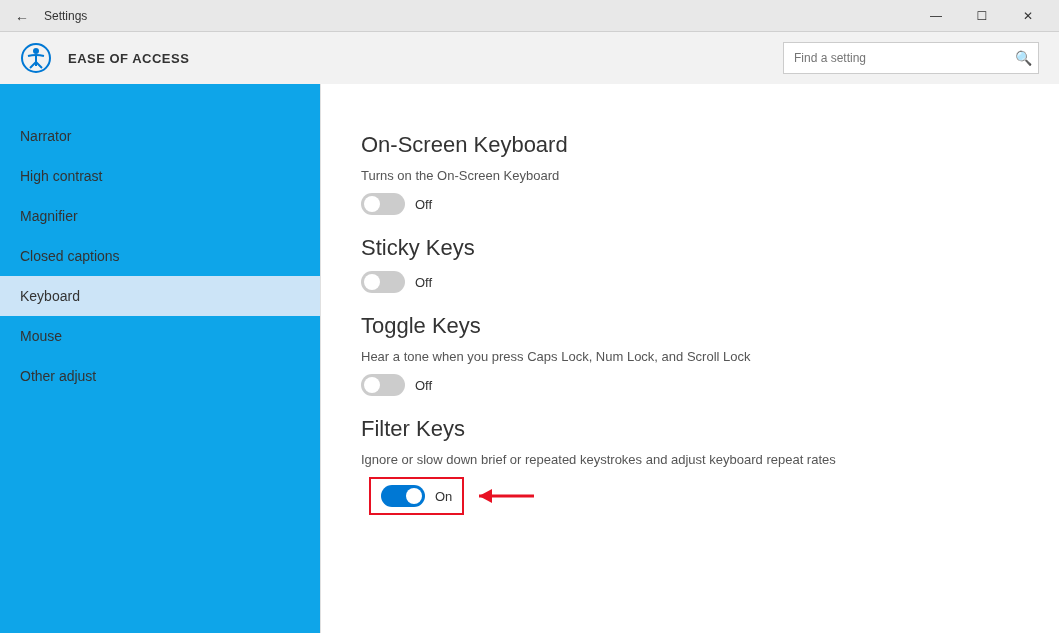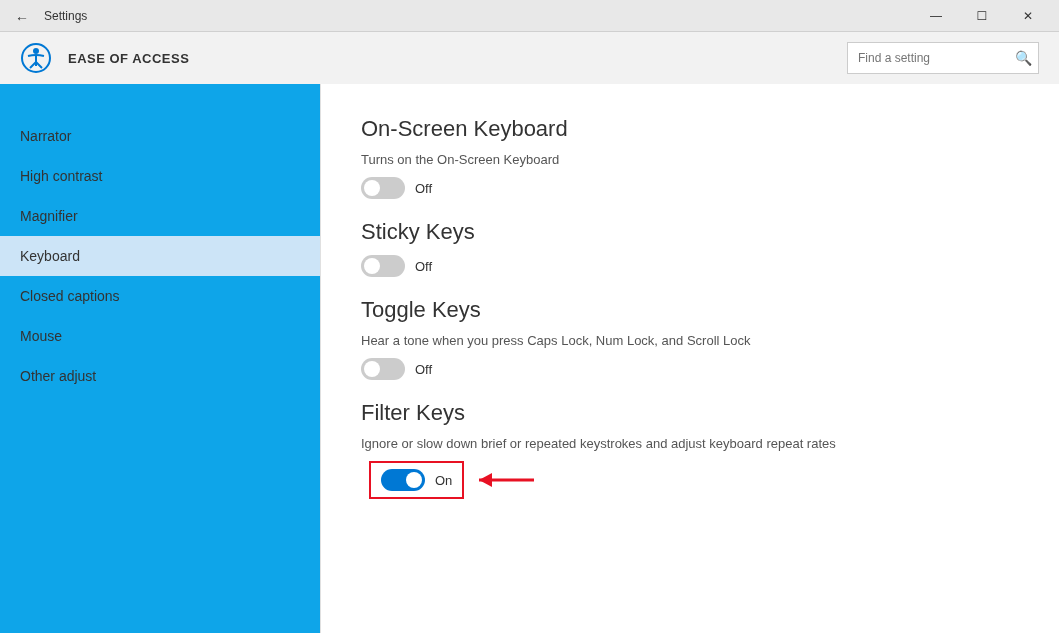--- a/index.html
+++ b/index.html
@@ -83,7 +83,7 @@
     .search-box {
       margin-left: auto;
       position: relative;
-      width: 192px;
+      width: 256px;
     }
     .search-input {
       width: 100%;

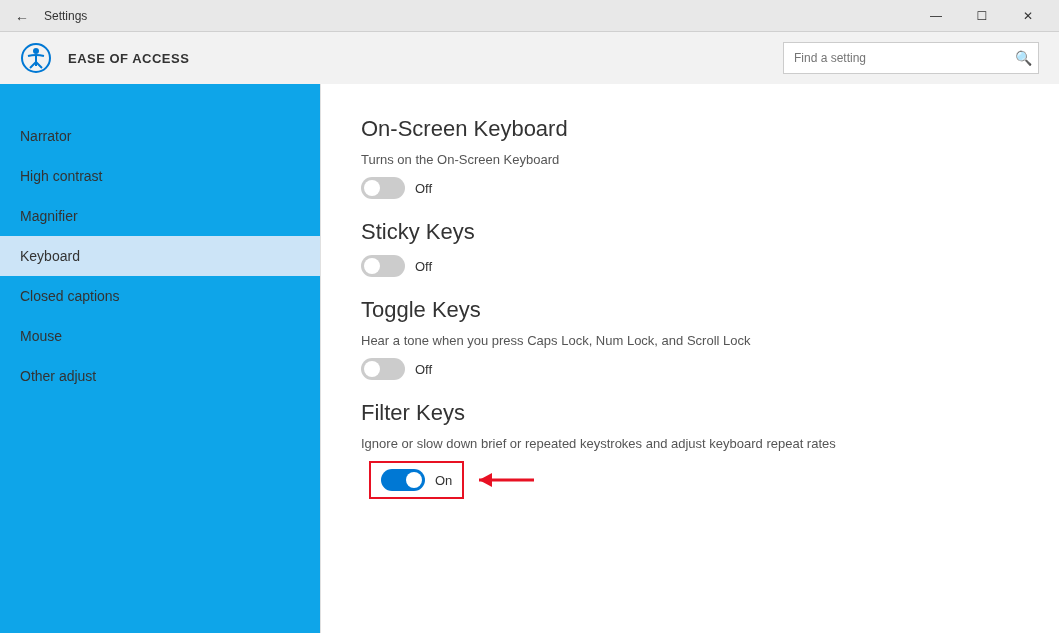--- a/index.html
+++ b/index.html
@@ -144,7 +144,7 @@
       margin-bottom: 10px;
       margin-top: 20px;
     }
-    .section-title:first-child { margin-top: 0; }
+    .section-title:first-child { margin-top: 16px; }
 
     .section-desc {
       font-size: 13px;

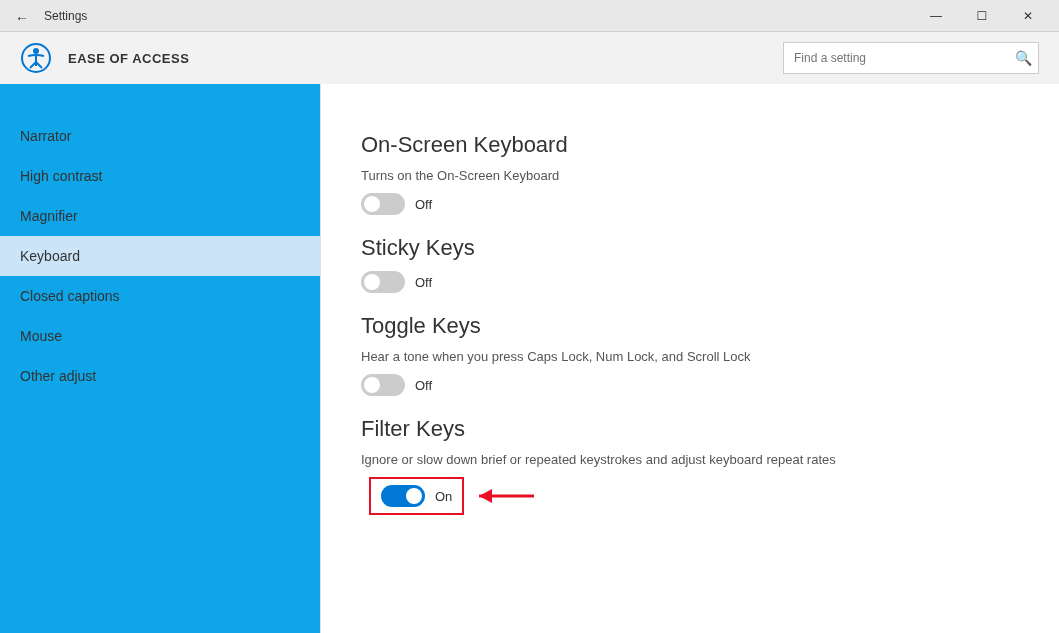--- a/index.html
+++ b/index.html
@@ -255,11 +255,11 @@
     <div class="sidebar-item">
       <span>Magnifier</span>
     </div>
+    <div class="sidebar-item">
+      <span>Closed captions</span>
+    </div>
     <div class="sidebar-item active">
       <span>Keyboard</span>
-    </div>
-    <div class="sidebar-item">
-      <span>Closed captions</span>
     </div>
     <div class="sidebar-item">
       <span>Mouse</span>

